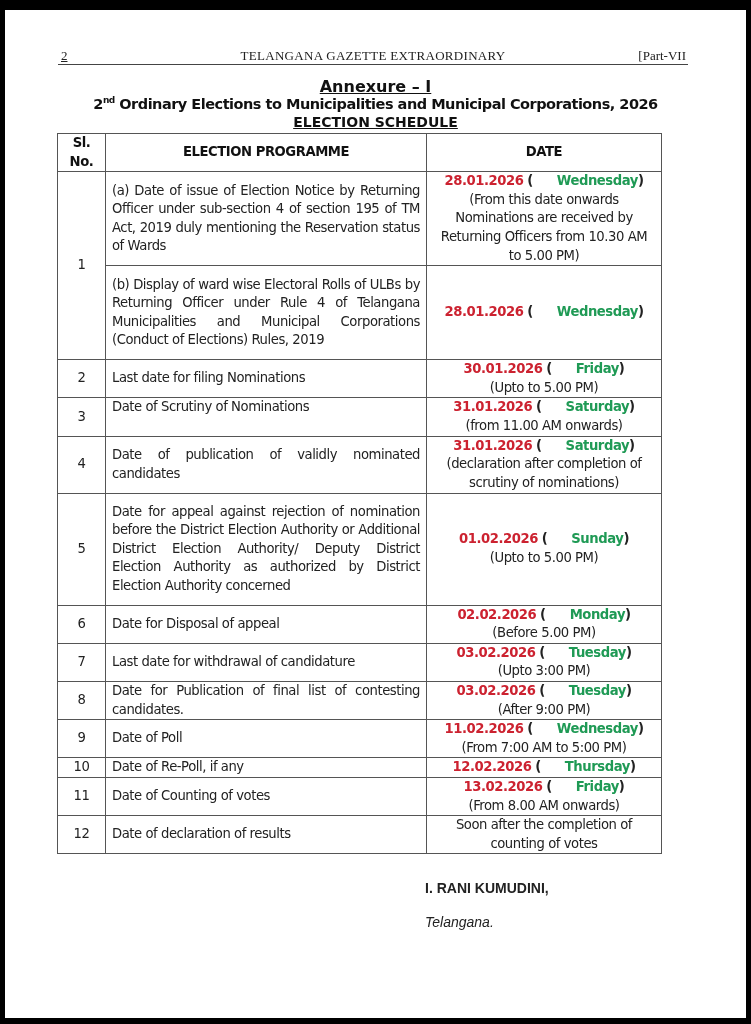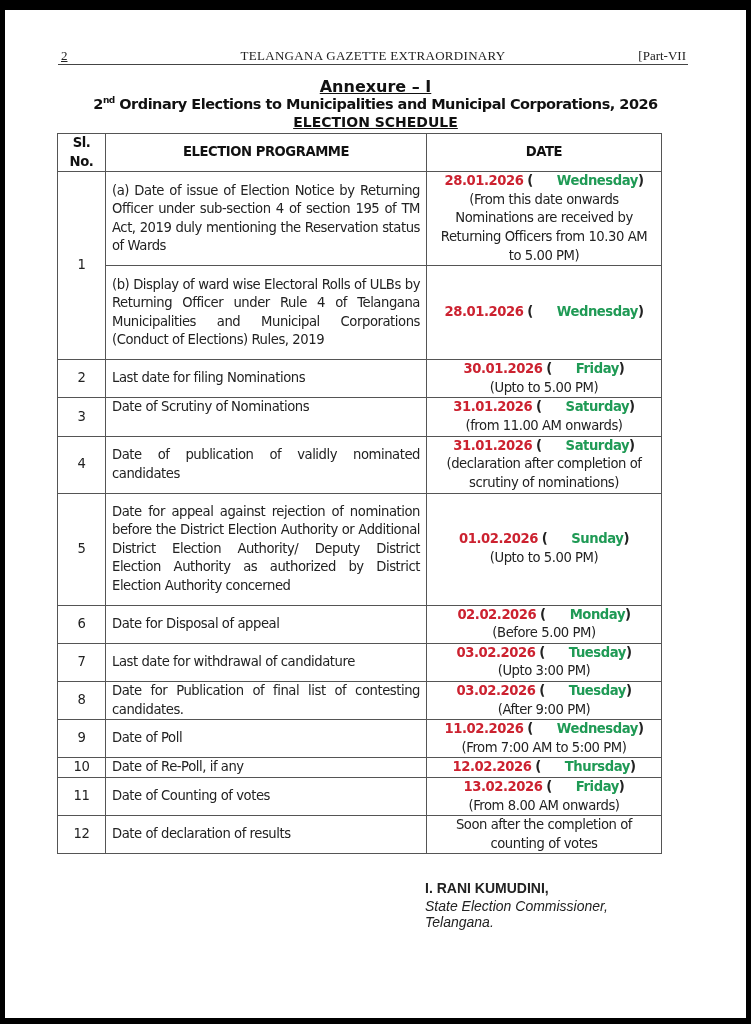--- a/index.html
+++ b/index.html
@@ -205,7 +205,6 @@
   </table>
 
   <div class="sign s1">I. RANI KUMUDINI,</div>
-  <div class="sign s2">State Election Commissioner,</div>
   <div class="sign s3">Telangana.</div>
 
 </div>

